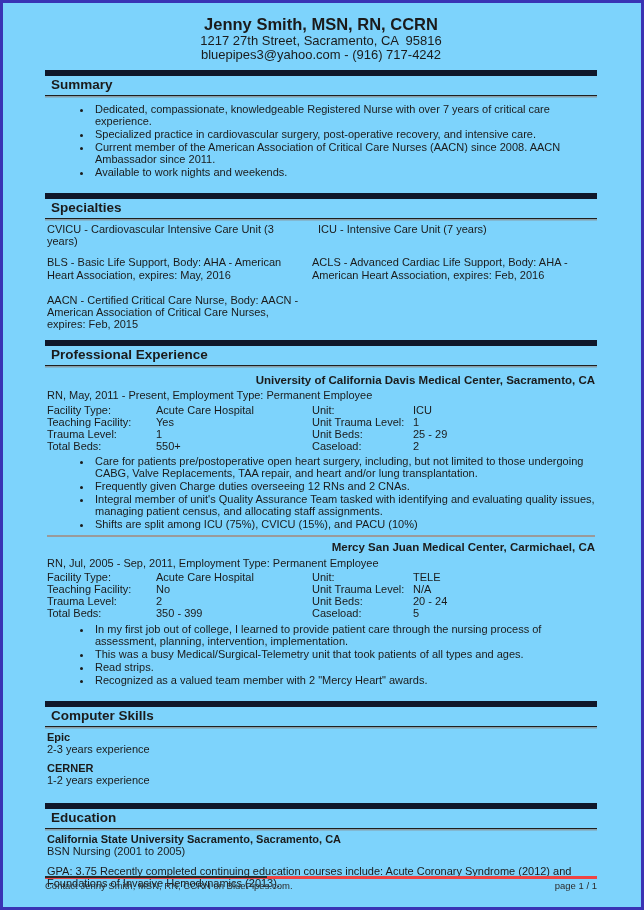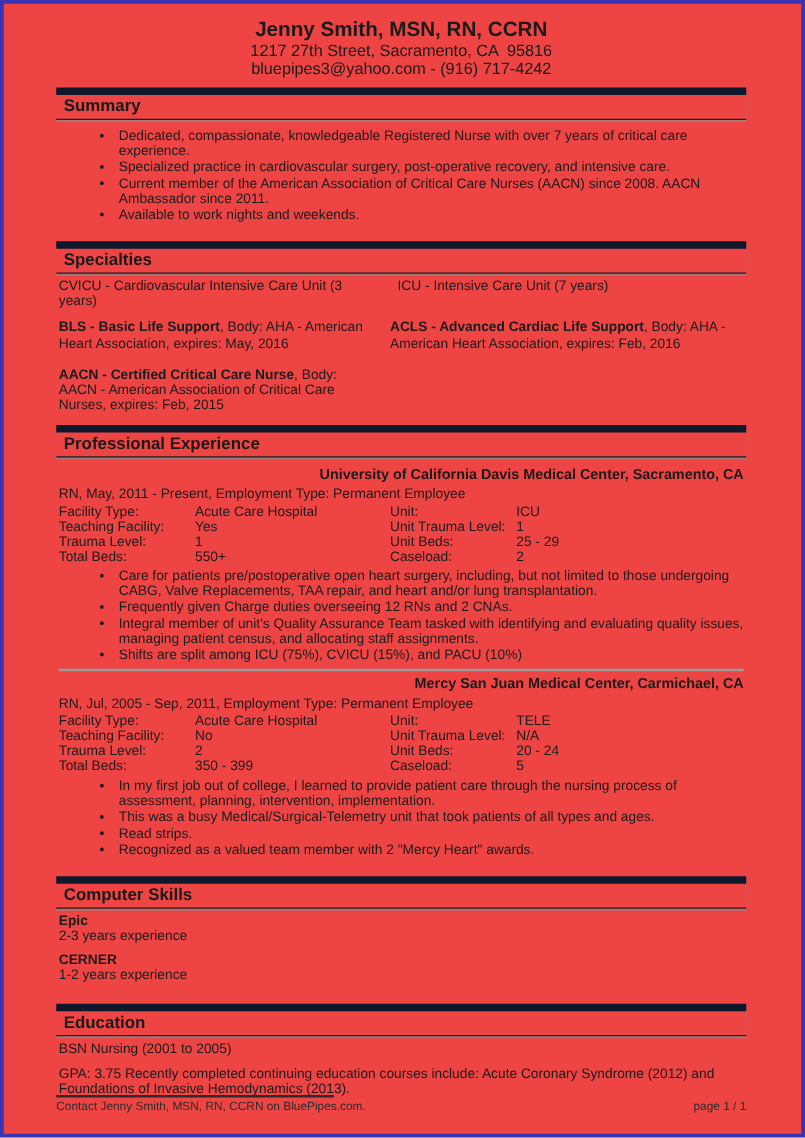--- a/index.html
+++ b/index.html
@@ -7,7 +7,7 @@
     position:relative;
     width:644px;height:910px;
     box-sizing:border-box;
-    background:#ef4444;
+    background:#7dd3fc;
     border:3px solid #3a33b4;
     padding:12px 44px 0 42px;
     overflow:hidden;

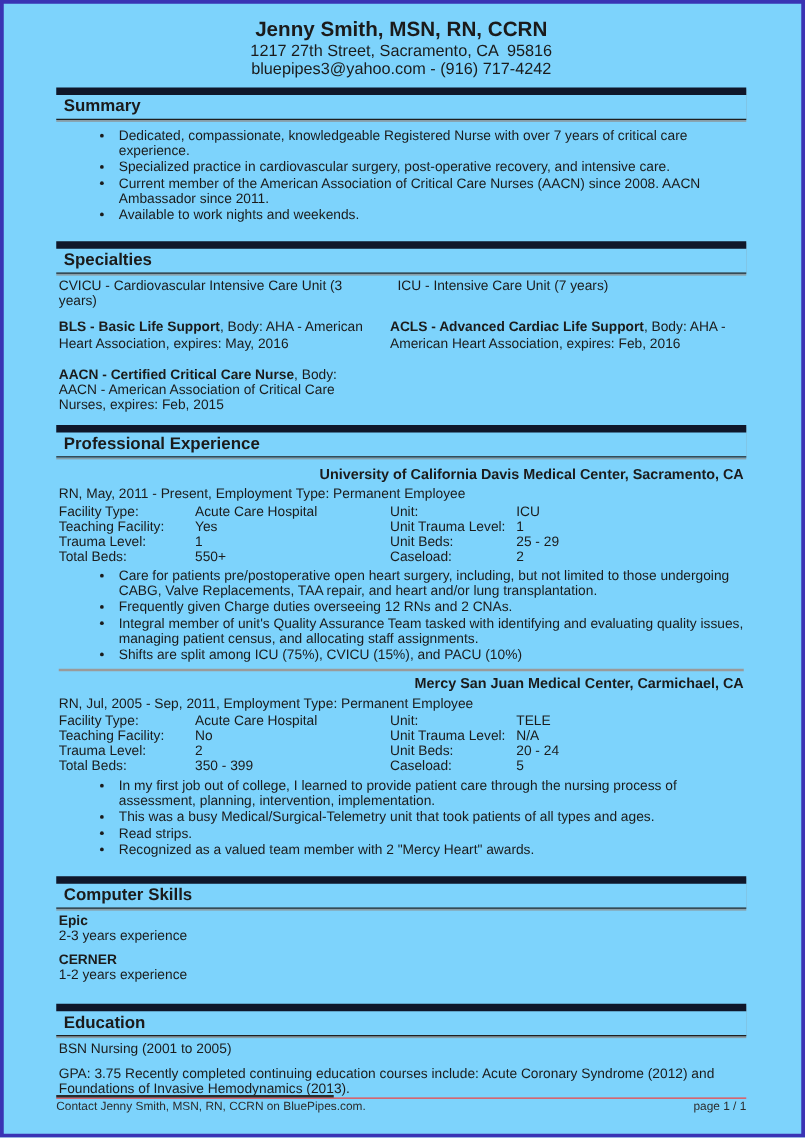--- a/index.html
+++ b/index.html
@@ -36,7 +36,7 @@
   
   .two-col{display:grid;grid-template-columns:252px 1fr;column-gap:19px;}
   .lic-grid{display:grid;grid-template-columns:252px 1fr;column-gap:13px;row-gap:13px;padding-top:3px;}
-  .lic-item b{font-weight:bold;}
+  .lic-item b{font-weight:normal;}
   
   .employer{font-weight:bold;font-size:11.5px;margin-top:4px;text-align:right;}
   .job-meta{margin:3px 0 2px 0;}

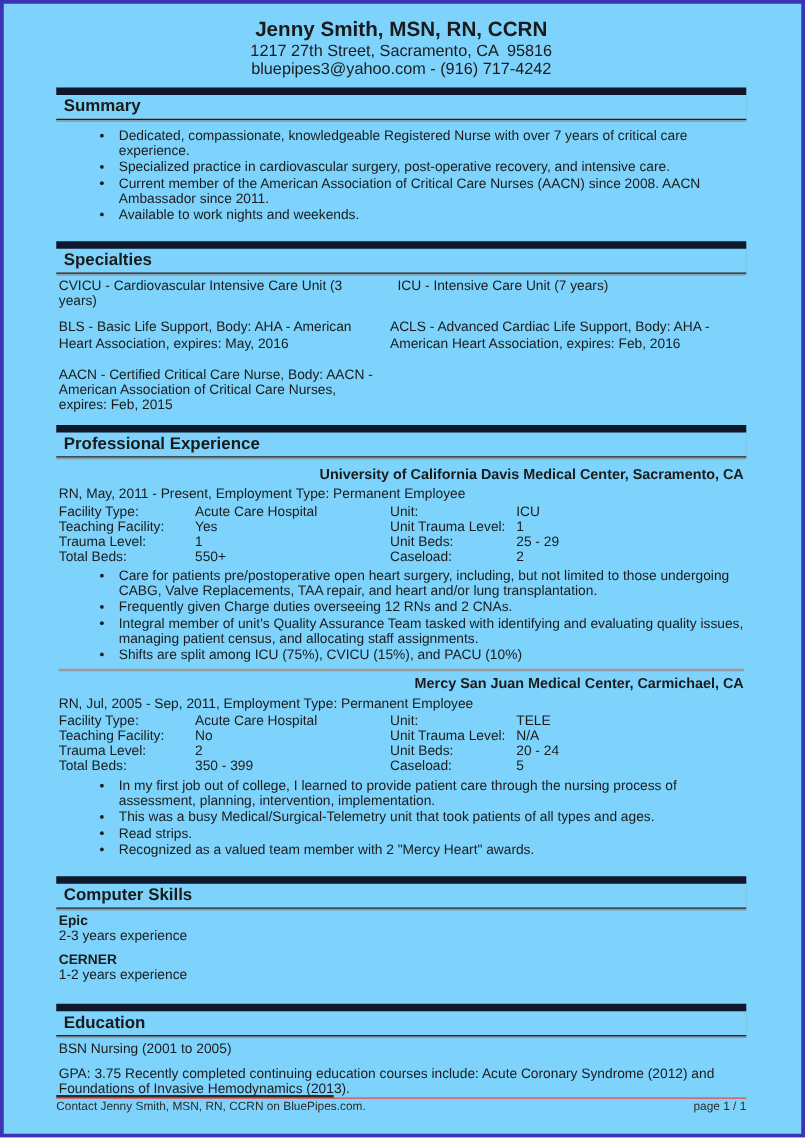--- a/index.html
+++ b/index.html
@@ -175,6 +175,7 @@
 
   <div class="sec-head">Education</div>
   <div class="sec-body">
+    <div class="edu-school">California State University Sacramento, Sacramento, CA</div>
     <div>BSN Nursing (2001 to 2005)</div>
     <div class="edu-notes">GPA: 3.75 Recently completed continuing education courses include: Acute Coronary Syndrome (2012) and Foundations of Invasive Hemodynamics (2013).</div>
   </div>

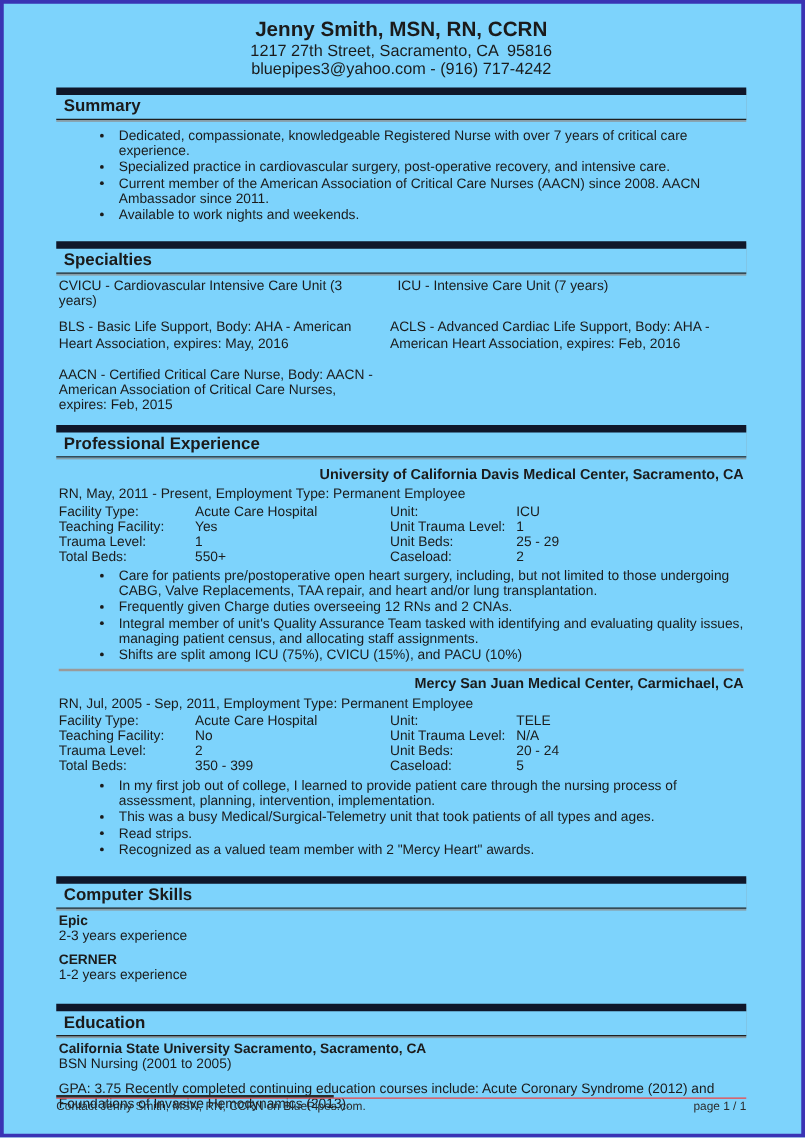--- a/index.html
+++ b/index.html
@@ -51,7 +51,7 @@
   
   .doc-footer{
     position:absolute;left:42px;right:44px;bottom:16px;
-    border-top:1px solid #ef4444;
+    border-top:3px solid #ef4444;
     font-size:9.5px;color:#2c2c2c;
     padding-top:2px;
     display:flex;justify-content:space-between;

